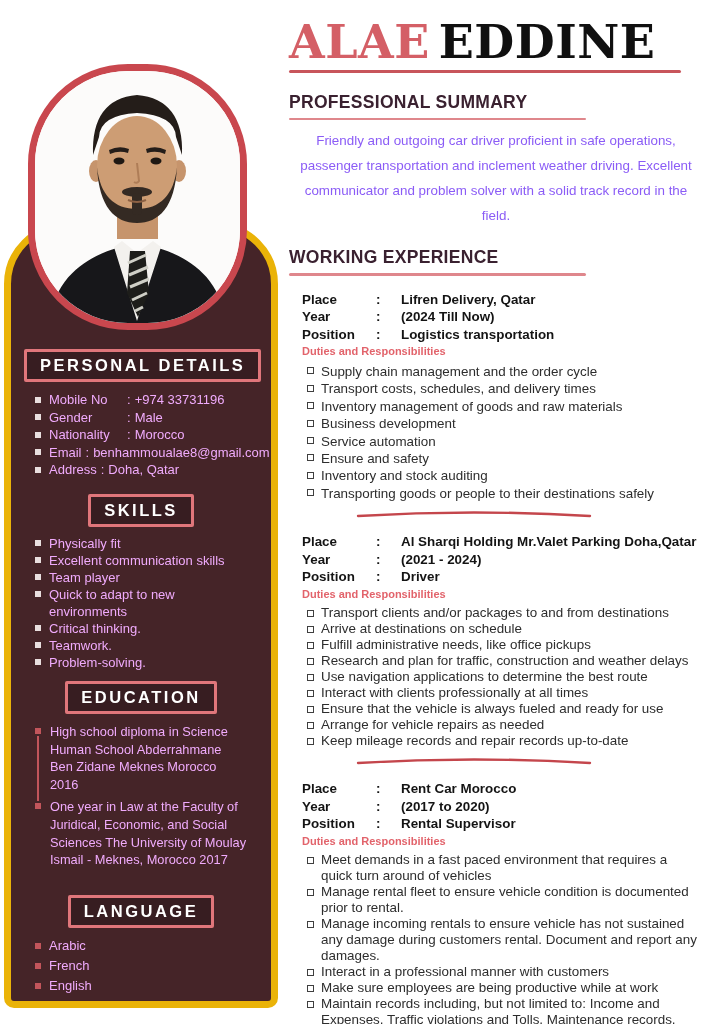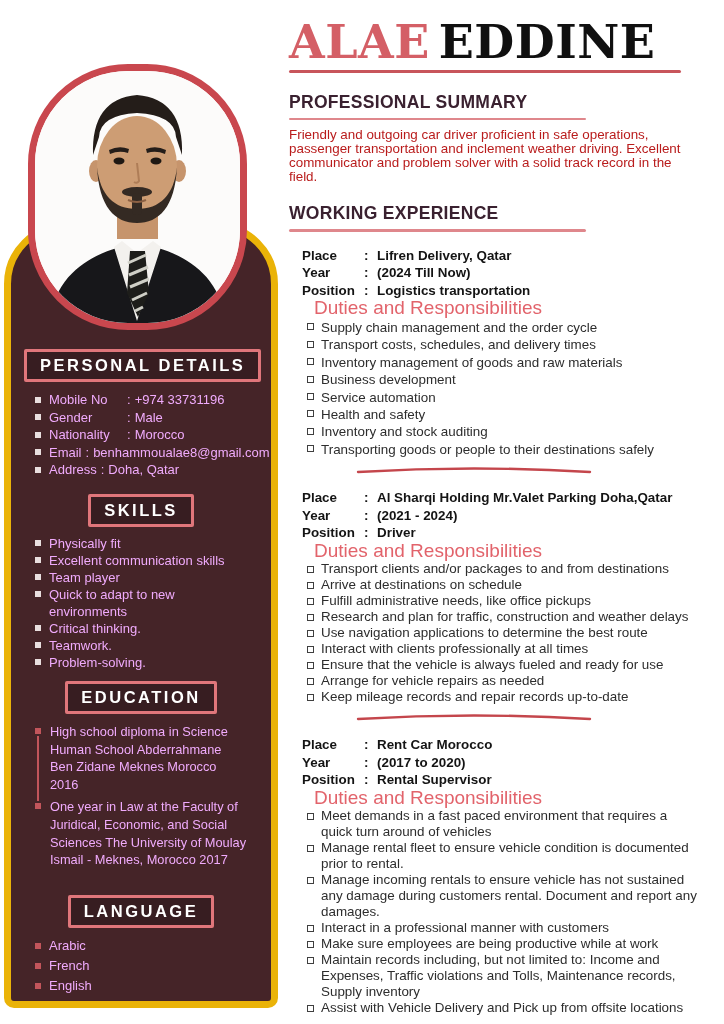--- a/index.html
+++ b/index.html
@@ -59,7 +59,7 @@
   .name-underline{width:392px;height:3px;background:#c8555b;margin-top:1px;border-radius:2px;}
   .sec-head{margin-top:19px;font-size:17.5px;font-weight:bold;color:#3a2130;letter-spacing:.3px;}
   .sec-underline{width:297px;height:2.5px;background:#df878c;margin-top:5px;border-radius:2px;}
-  .summary{margin-top:8px;width:414px;font-size:13.4px;line-height:14px;color:#b91c1c;}
+  .summary{margin-top:8px;width:414px;font-size:13.4px;line-height:25px;color:#8b5cf6;text-align:center;}
   .job{margin-top:15px;}
   .jrow{display:flex;margin-left:13px;font-weight:bold;font-size:13.4px;line-height:17.5px;color:#141414;}
   .jlabel{width:62px;}

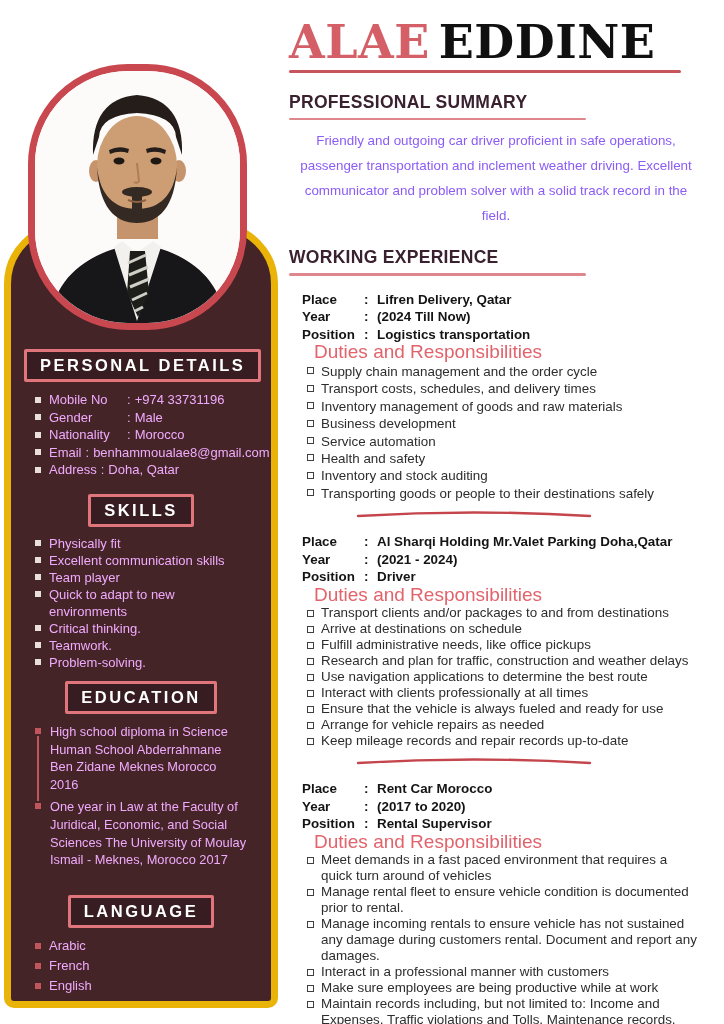--- a/index.html
+++ b/index.html
@@ -61,7 +61,7 @@
   .sec-underline{width:297px;height:2.5px;background:#df878c;margin-top:5px;border-radius:2px;}
   .summary{margin-top:8px;width:414px;font-size:13.4px;line-height:25px;color:#8b5cf6;text-align:center;}
   .job{margin-top:15px;}
-  .jrow{display:flex;margin-left:13px;font-weight:bold;font-size:13.4px;line-height:17.5px;color:#141414;}
+  .jrow{display:flex;margin-left:13px;font-weight:bold;font-size:13.4px;line-height:17.5px;color:#141414;gap:12px;}
   .jlabel{width:62px;}
   .jcolon{width:13px;}
   .jvalue{white-space:nowrap;}

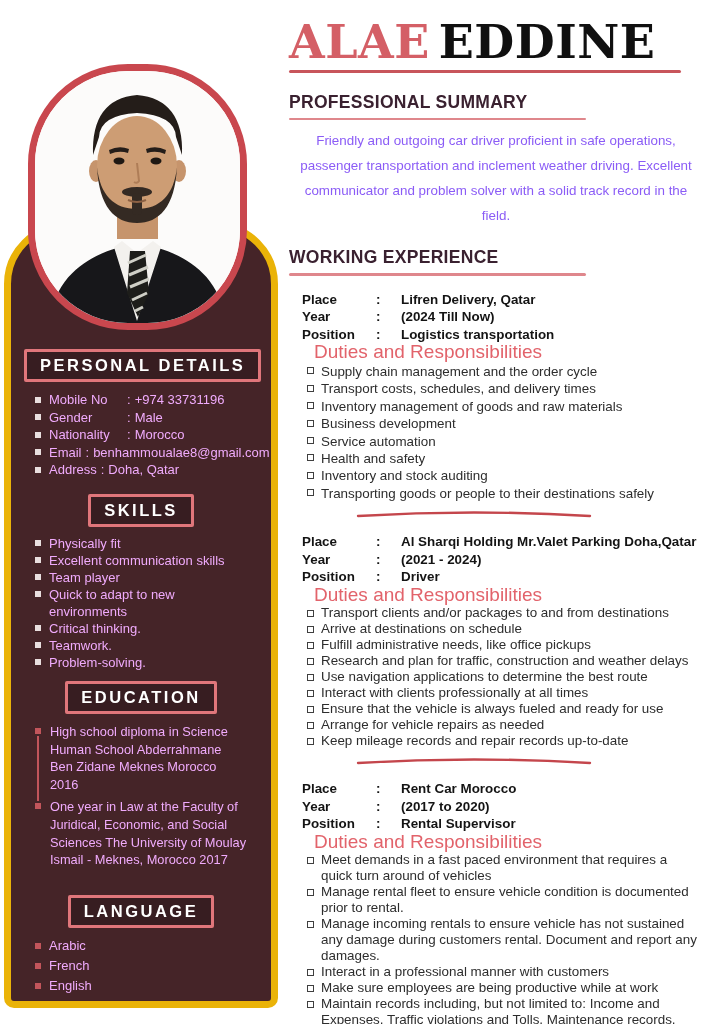--- a/index.html
+++ b/index.html
@@ -65,7 +65,7 @@
   .jlabel{width:62px;}
   .jcolon{width:13px;}
   .jvalue{white-space:nowrap;}
-  .duties{margin-left:25px;font-size:19px;line-height:17.5px;color:#e2636b;}
+  .duties{margin-left:13px;font-size:11px;line-height:17.5px;color:#e2636b;font-weight:bold;}
   .duty-list{list-style:none;margin:2px 16px 0;padding:0;font-size:13.4px;color:#2d2d2d;}
   .duty-list li{position:relative;padding-left:16px;line-height:16px;}
   .duty-list.roomy li{line-height:17.4px;}

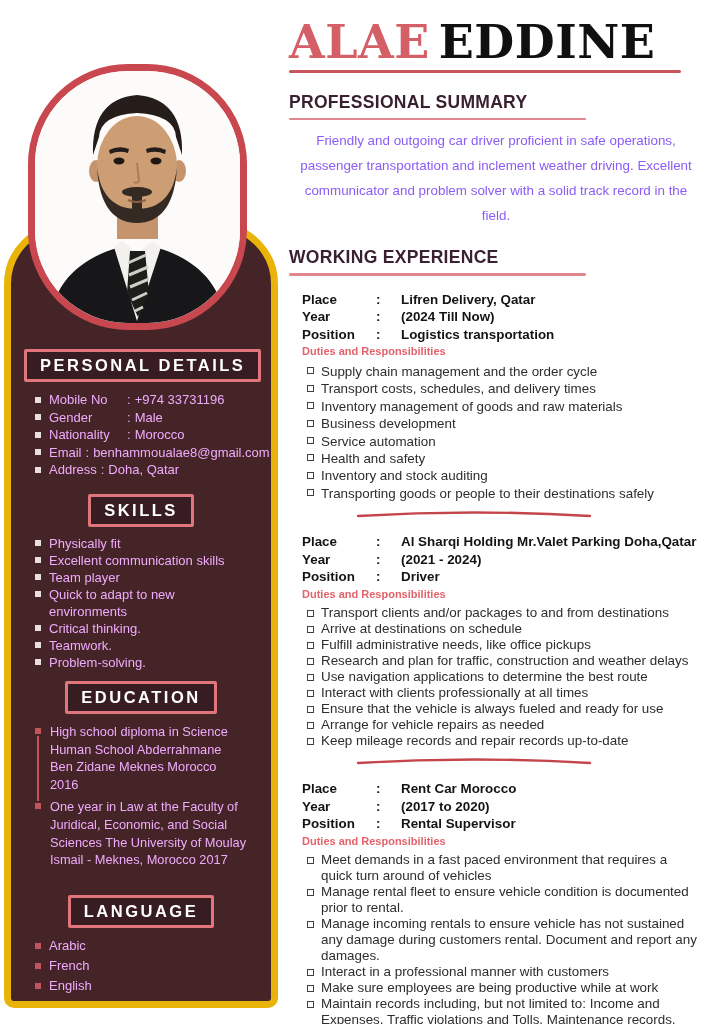--- a/index.html
+++ b/index.html
@@ -210,7 +210,7 @@
       <li>Inventory management of goods and raw materials</li>
       <li>Business development</li>
       <li>Service automation</li>
-      <li>Health and safety</li>
+      <li>Ensure and safety</li>
       <li>Inventory and stock auditing</li>
       <li>Transporting goods or people to their destinations safely</li>
     </ul>

